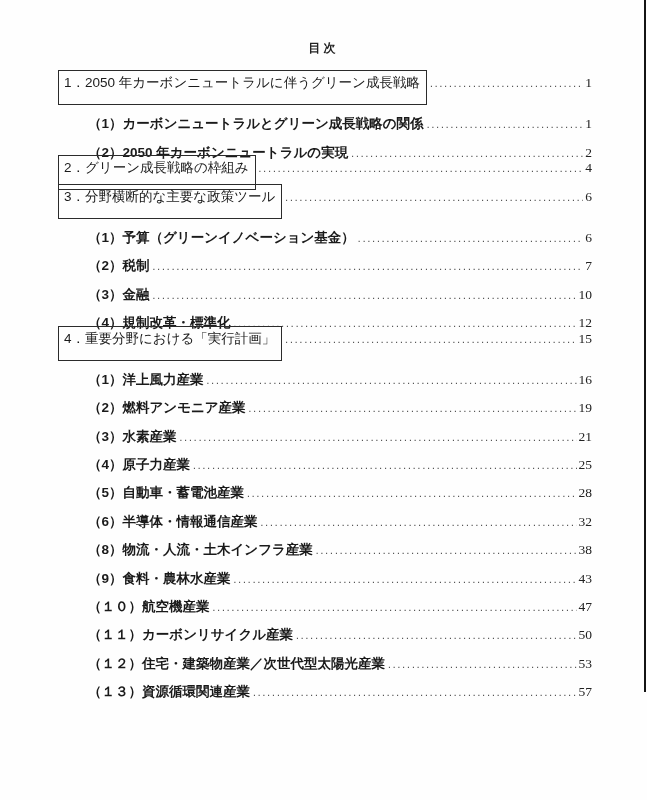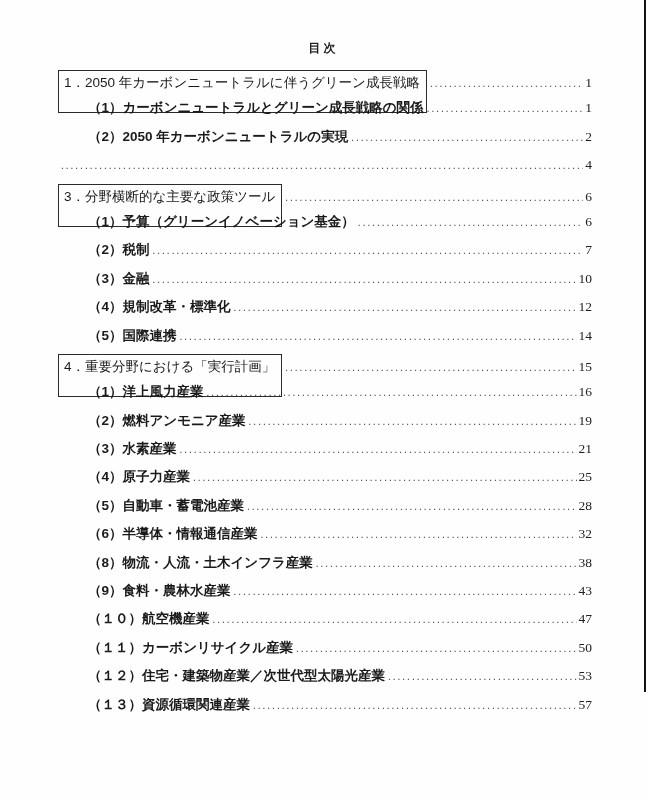--- a/index.html
+++ b/index.html
@@ -58,7 +58,7 @@
   }
   .label.boxed {
     border: 1.4px solid #2b2b2b;
-    padding: 2px 6px 19px 5px;
+    padding: 2px 6px 11px 5px;
   }
   .dots {
     flex: 1 1 auto;

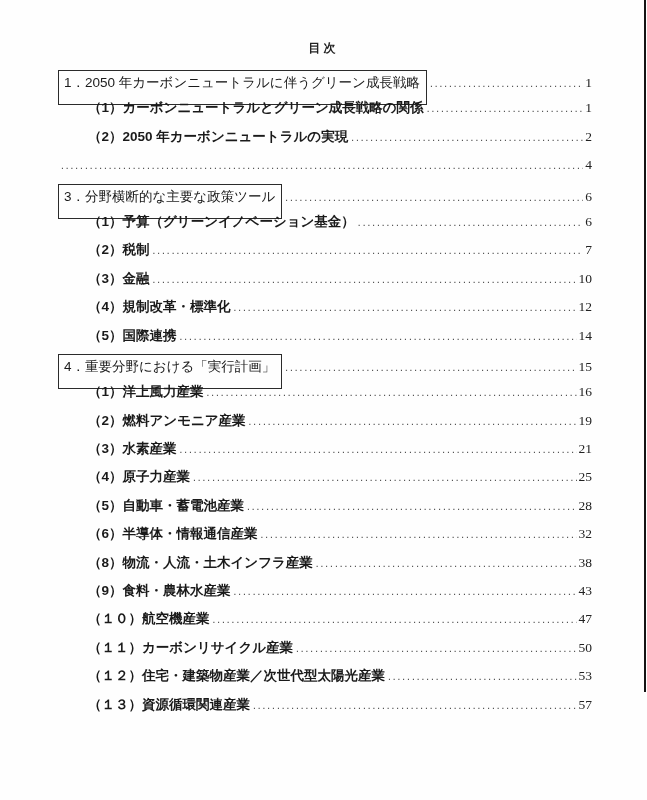--- a/index.html
+++ b/index.html
@@ -51,6 +51,7 @@
   }
   .toc-row.lvl2 .label {
     font-weight: bold;
+    margin-top: 16px;
   }
   .label {
     white-space: nowrap;

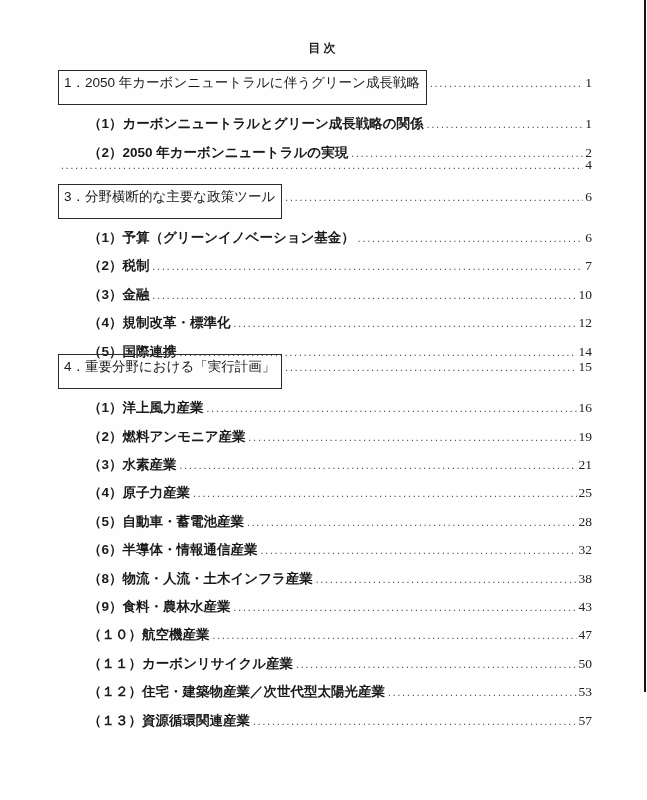--- a/index.html
+++ b/index.html
@@ -103,6 +103,7 @@
         <span class="pagenum">2</span>
       </div>
       <div class="toc-row lvl1">
+        <span class="label boxed">2．グリーン成長戦略の枠組み</span>
         <span class="dots"></span>
         <span class="pagenum">4</span>
       </div>

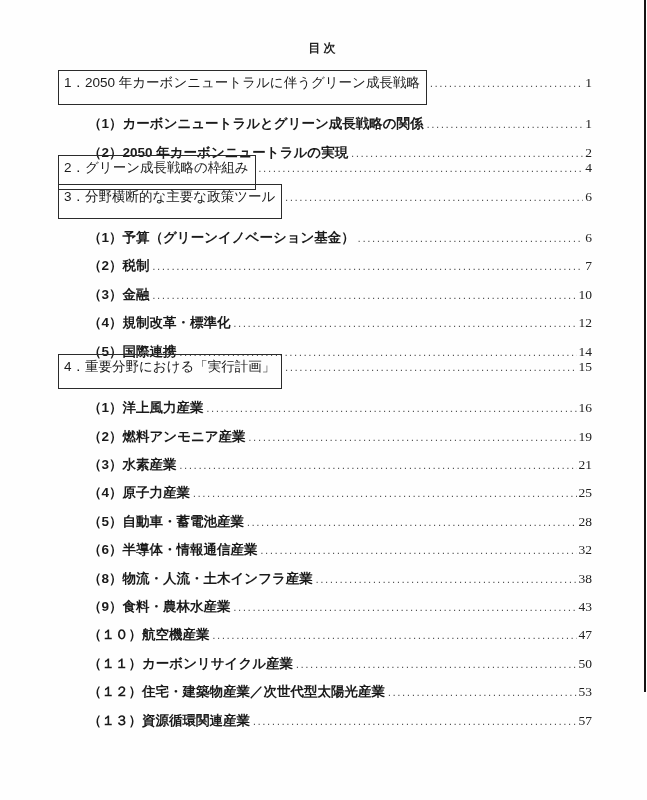--- a/index.html
+++ b/index.html
@@ -132,11 +132,6 @@
         <span class="dots"></span>
         <span class="pagenum">12</span>
       </div>
-      <div class="toc-row lvl2">
-        <span class="label">（5）国際連携</span>
-        <span class="dots"></span>
-        <span class="pagenum">14</span>
-      </div>
       <div class="toc-row lvl1">
         <span class="label boxed">4．重要分野における「実行計画」</span>
         <span class="dots"></span>

